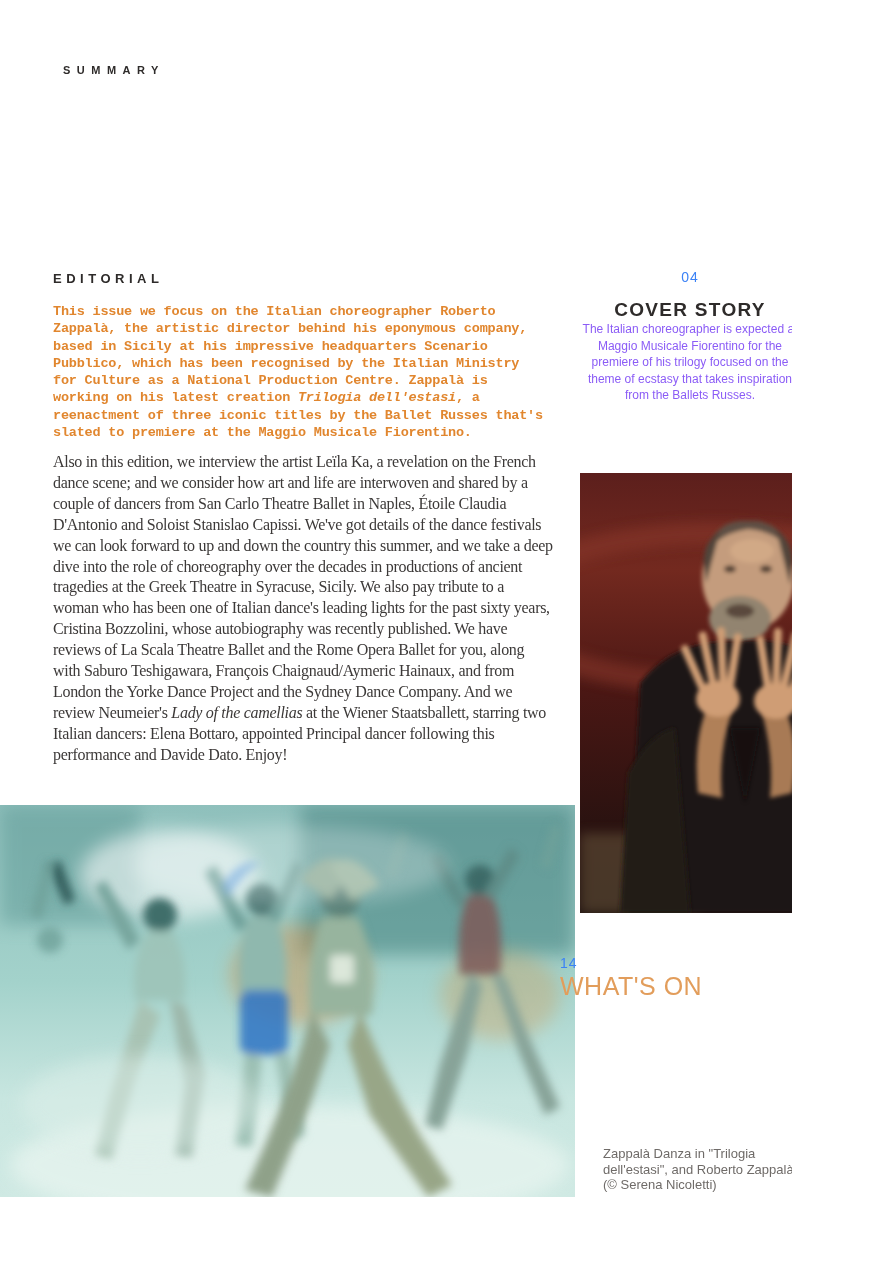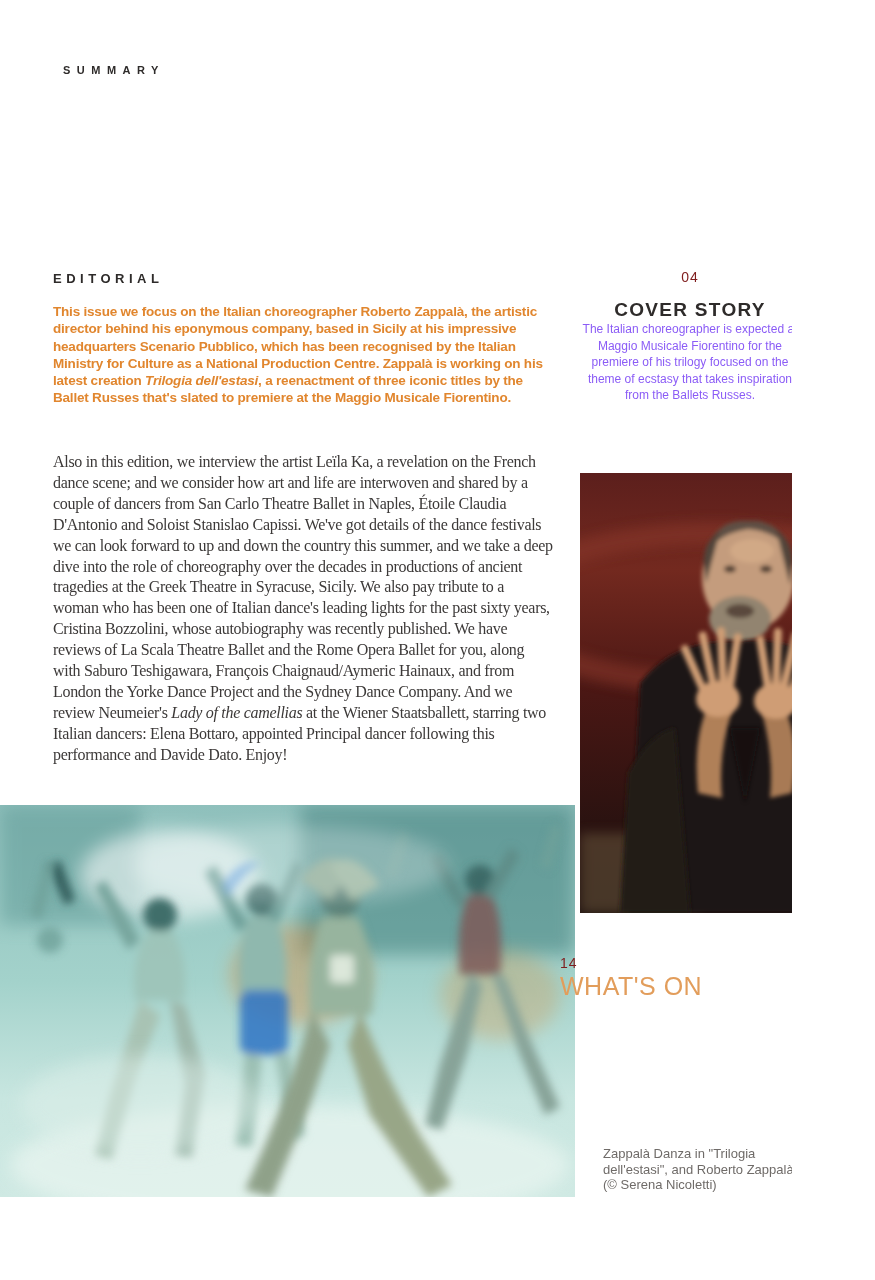--- a/index.html
+++ b/index.html
@@ -59,7 +59,7 @@
   .page-number {
     font-size: 14px;
     letter-spacing: 1px;
-    color: #7f1d1d;
+    color: #3b82f6;
   }
   .cover-story .kicker {
     margin-top: 14px;

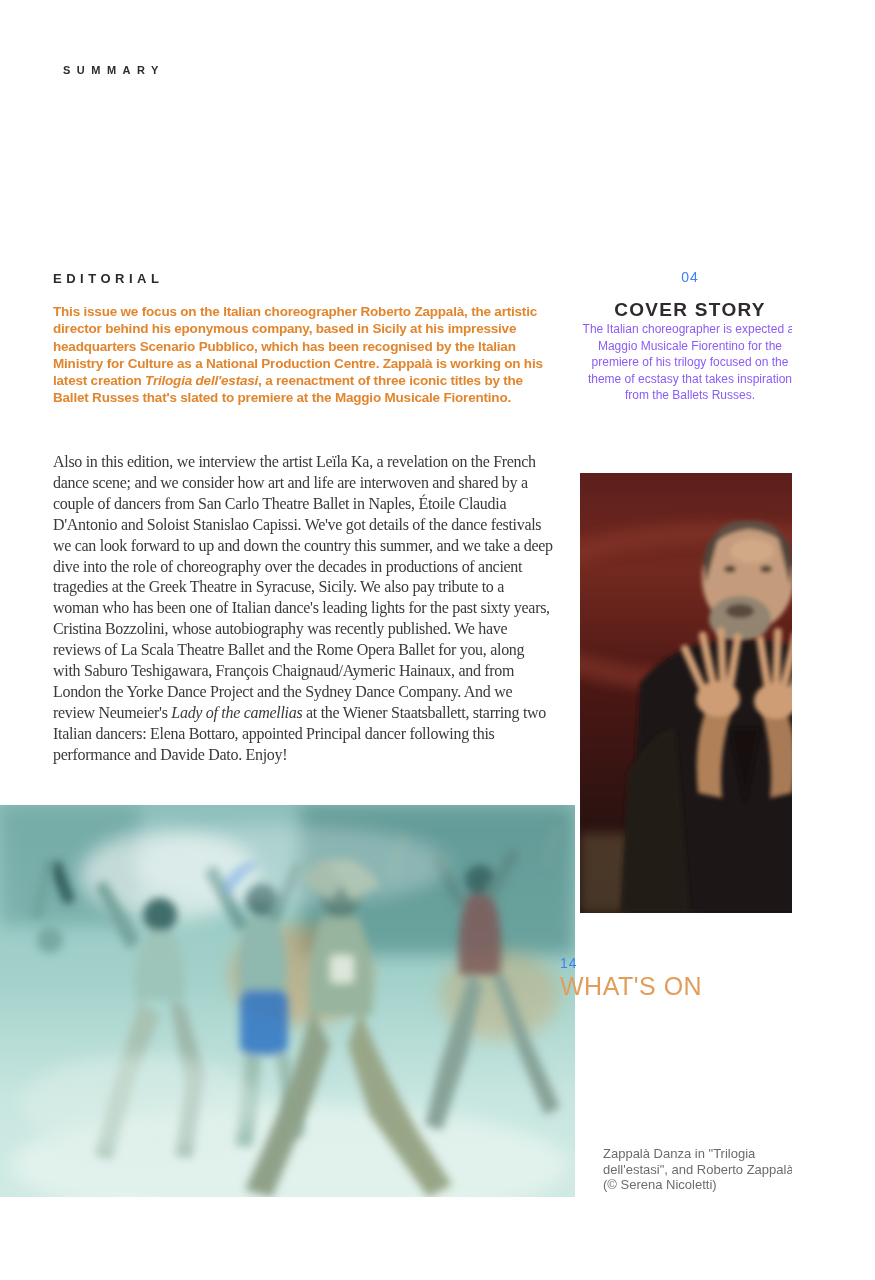--- a/index.html
+++ b/index.html
@@ -37,6 +37,7 @@
     font-weight: bold;
     letter-spacing: -0.2px;
     color: #e1862e;
+    font-family: Liberation Mono, monospace;
   }
   .editorial-intro em { font-style: italic; }
   .editorial-body {

